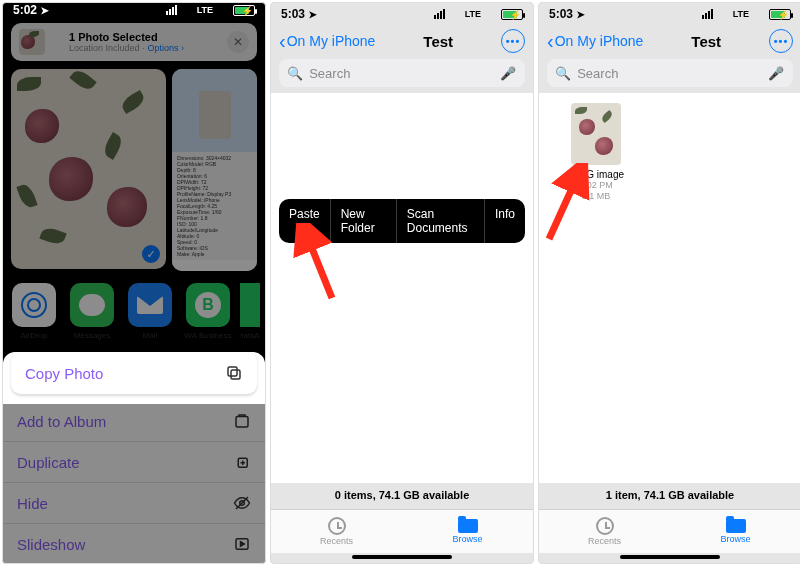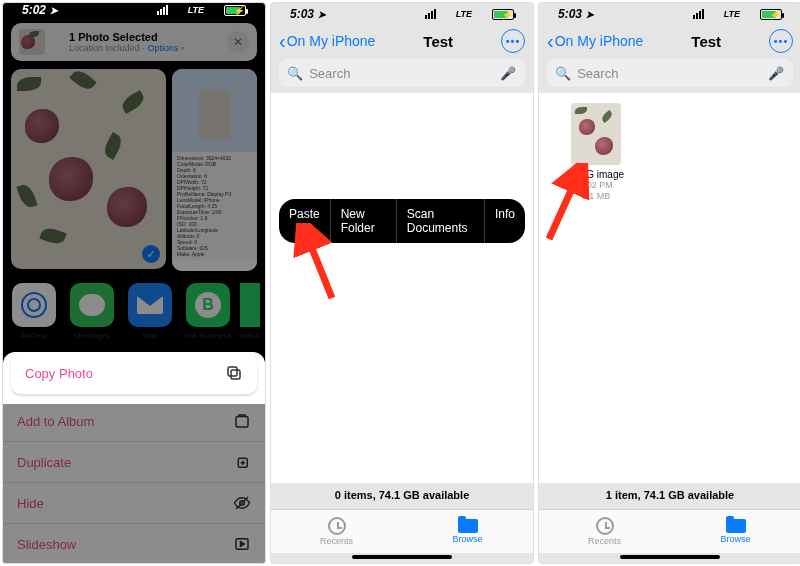--- a/index.html
+++ b/index.html
@@ -30,10 +30,9 @@
     display: flex;
     justify-content: space-between;
     align-items: center;
-    padding: 0 19px;
+    padding: 0 10px;
     font-size: 12px;
     font-weight: 600;
-    font-style: italic;
   }
   .statusbar .right { display:flex; align-items:center; gap:18px; }
   .sig { display:flex; gap:1px; align-items:flex-end; }

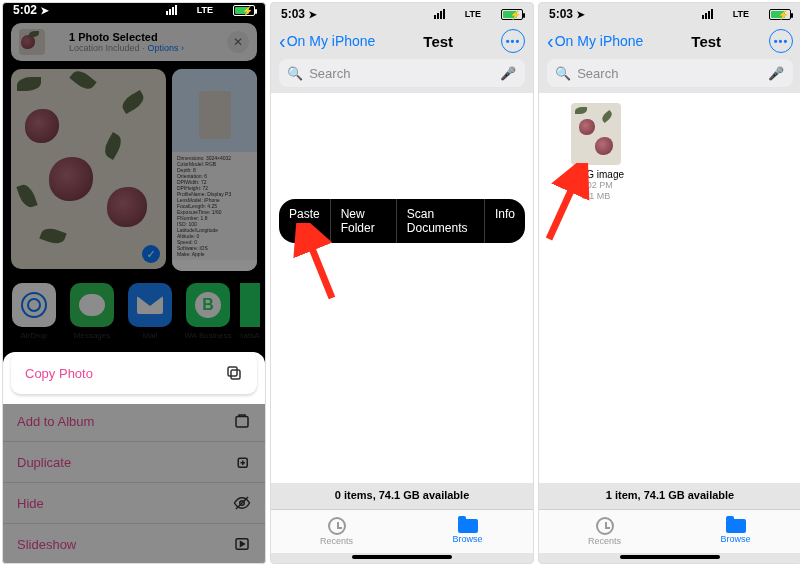--- a/index.html
+++ b/index.html
@@ -114,7 +114,7 @@
   .filesbody{ flex:1; position:relative; background:#fff; }
   .contextmenu{
     position:absolute; top:106px; left:8px; right:8px;
-    background:#000; color:#fff; border-radius:16px;
+    background:#000; color:#fff; border-radius:10px;
     display:flex; font-size:12px; z-index:10; overflow:hidden;
   }
   .contextmenu .item{ padding:8px 10px; border-right:1px solid #3a3a3a;}

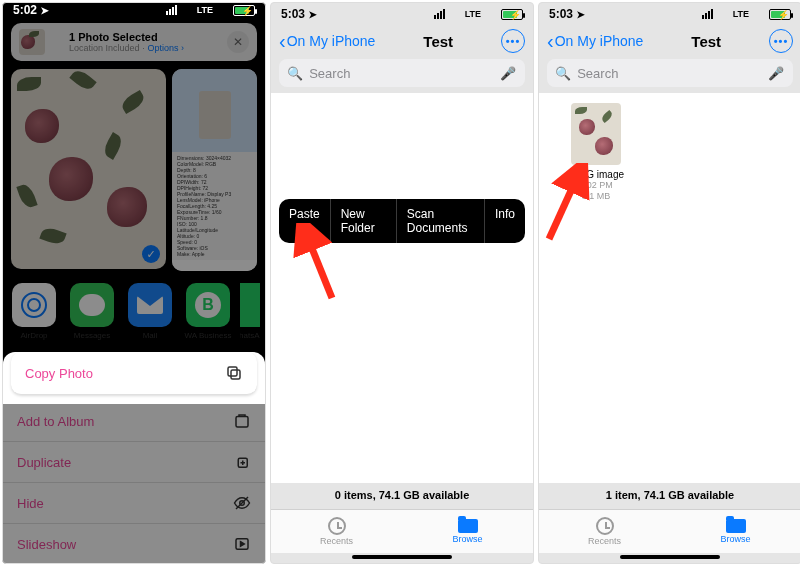--- a/index.html
+++ b/index.html
@@ -95,7 +95,7 @@
   .waico{ width:26px;height:26px;border-radius:50%;background:#fff;color:#25d366;font-weight:700;font-size:16px;display:flex;align-items:center;justify-content:center;}
   .wa2{background:#25d366;}
   .actionlist{ background:#fff; border-radius:12px 12px 0 0; margin-top:2px; position:relative; z-index:30;}
-  .action{ display:flex;align-items:center;justify-content:space-between;padding:12px 14px;border-bottom:0.5px solid #e0e0e0;font-size:13px;color:#ec4899;}
+  .action{ display:flex;align-items:center;justify-content:space-between;padding:12px 14px;border-bottom:0.5px solid #e0e0e0;font-size:15px;color:#8b5cf6;}
   .action.copy{ background:#fff; border-radius:10px; margin:0 8px 6px; box-shadow:0 1px 3px rgba(0,0,0,0.15); position:relative; z-index:40;}
   .actionbelow .action{ padding:11px 14px; }
   .aicon{ width:18px;height:18px; color:#333;}

